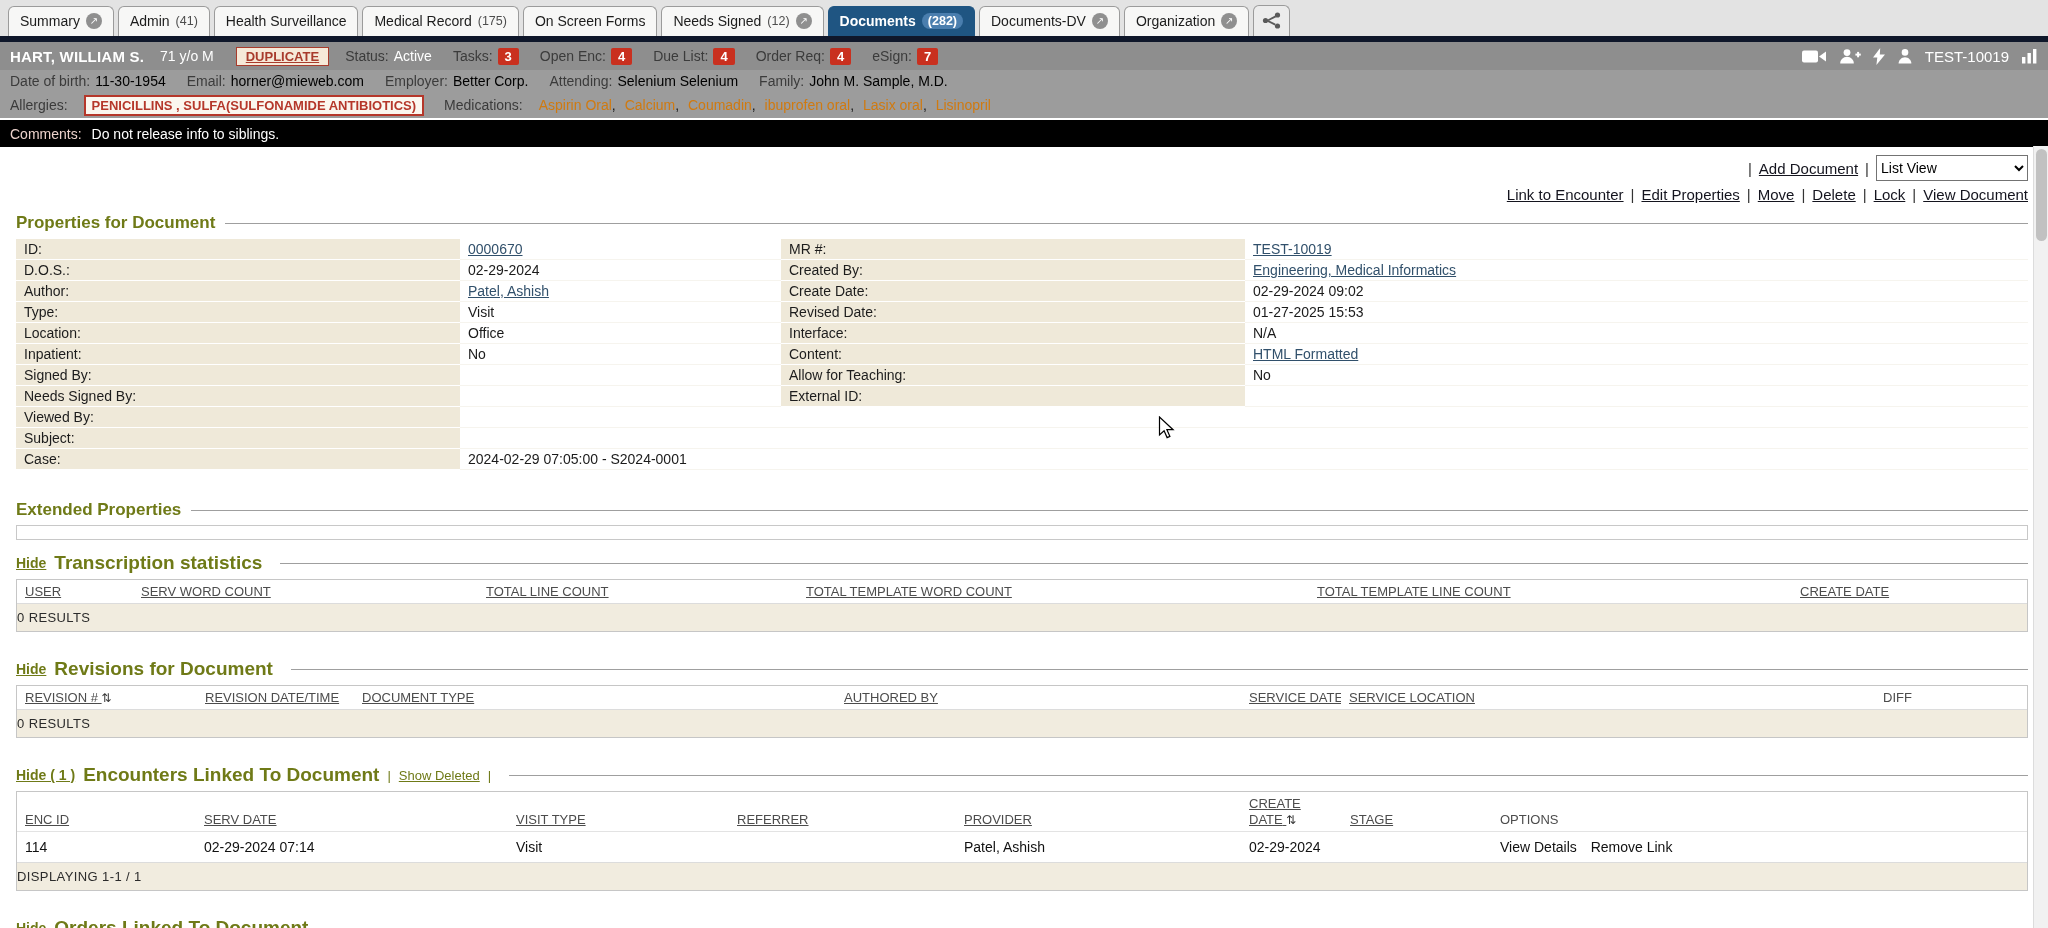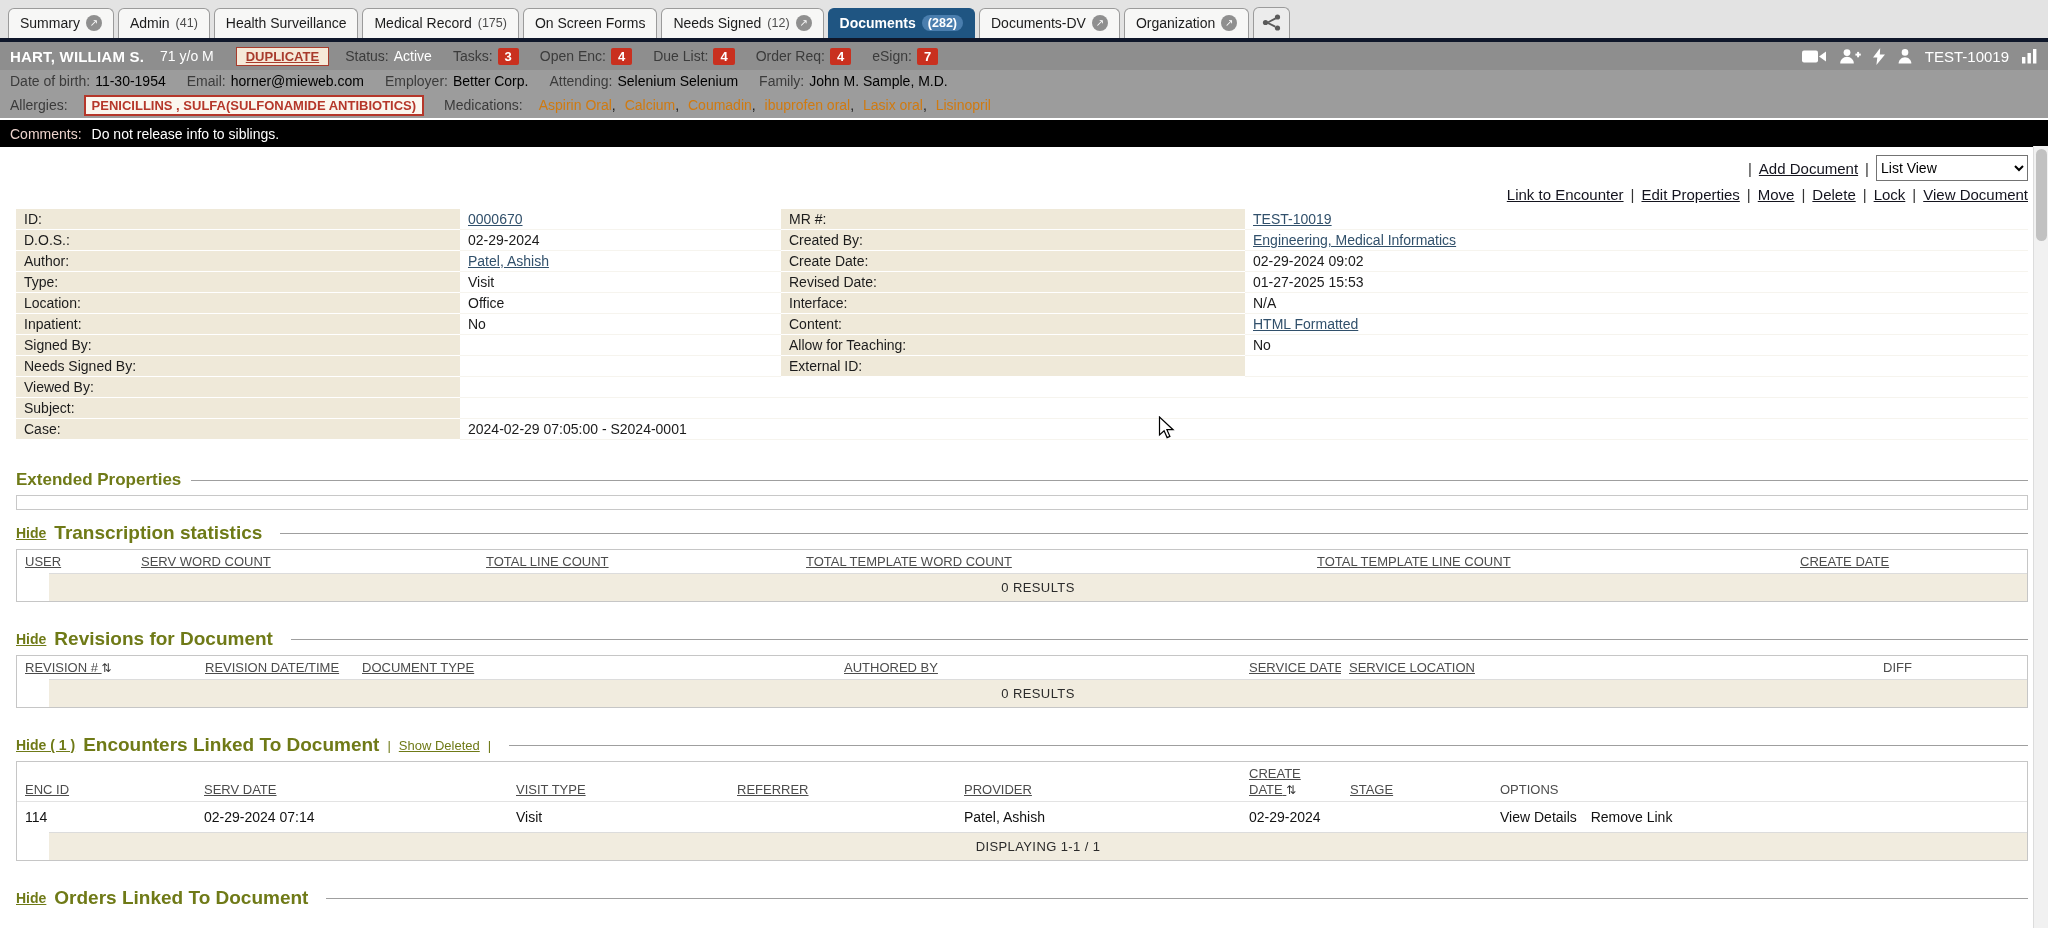--- a/index.html
+++ b/index.html
@@ -9,7 +9,7 @@
 
   
   .tabbar { display: flex; align-items: flex-end; height: 42px; background: #e3e3e3;
-            border-bottom: 4px solid #0f172a; padding-left: 8px; }
+            border-bottom: 6px solid #0f172a; padding-left: 8px; }
   .tab { display: inline-flex; align-items: center; gap: 6px; background: #f7f7f6;
          border: 1px solid #9b9b9b; border-bottom: none; border-radius: 6px 6px 0 0;
          padding: 6px 11px 7px; font-size: 14px; color: #1c1c1c; margin-right: 4px;

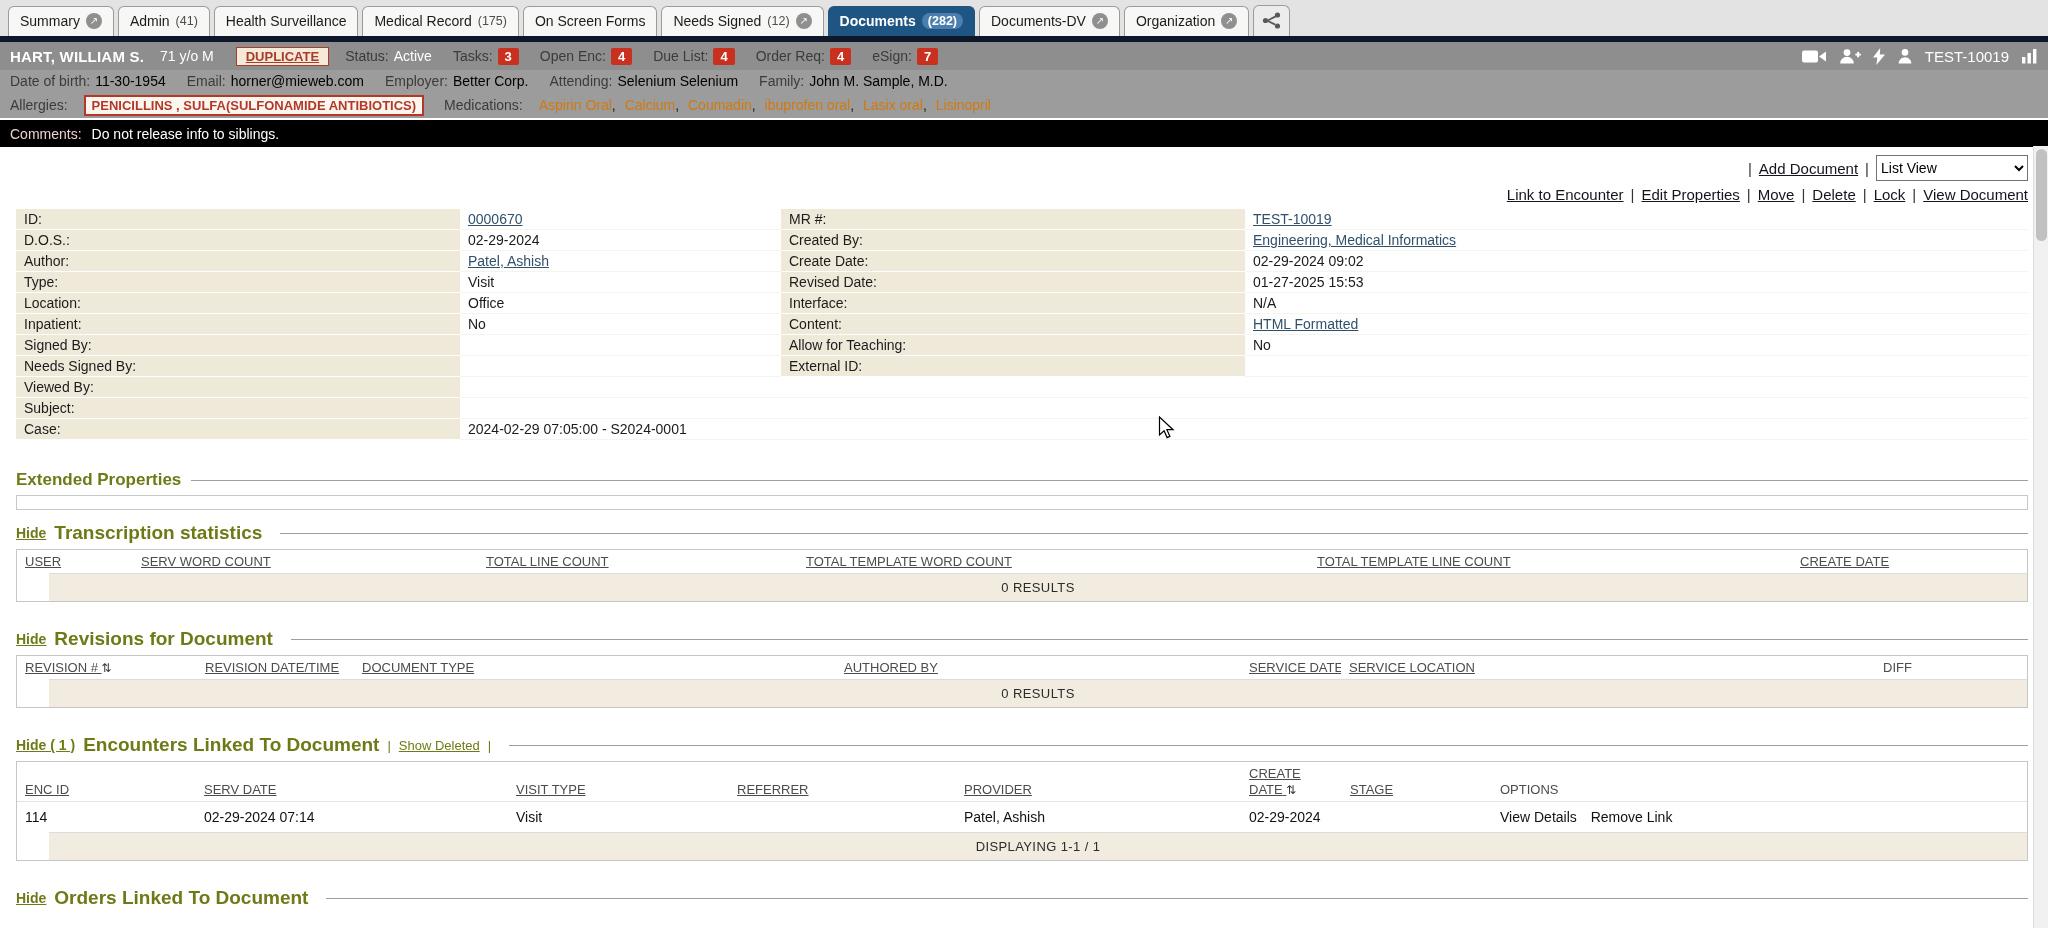--- a/index.html
+++ b/index.html
@@ -290,6 +290,10 @@
       <a>View Document</a>
     </div>
 
+    <div class="sec-title-row">
+      <span class="sec-title">Properties for Document</span>
+      <span class="rule"></span>
+    </div>
 
     <div class="props">
       <div class="prow">

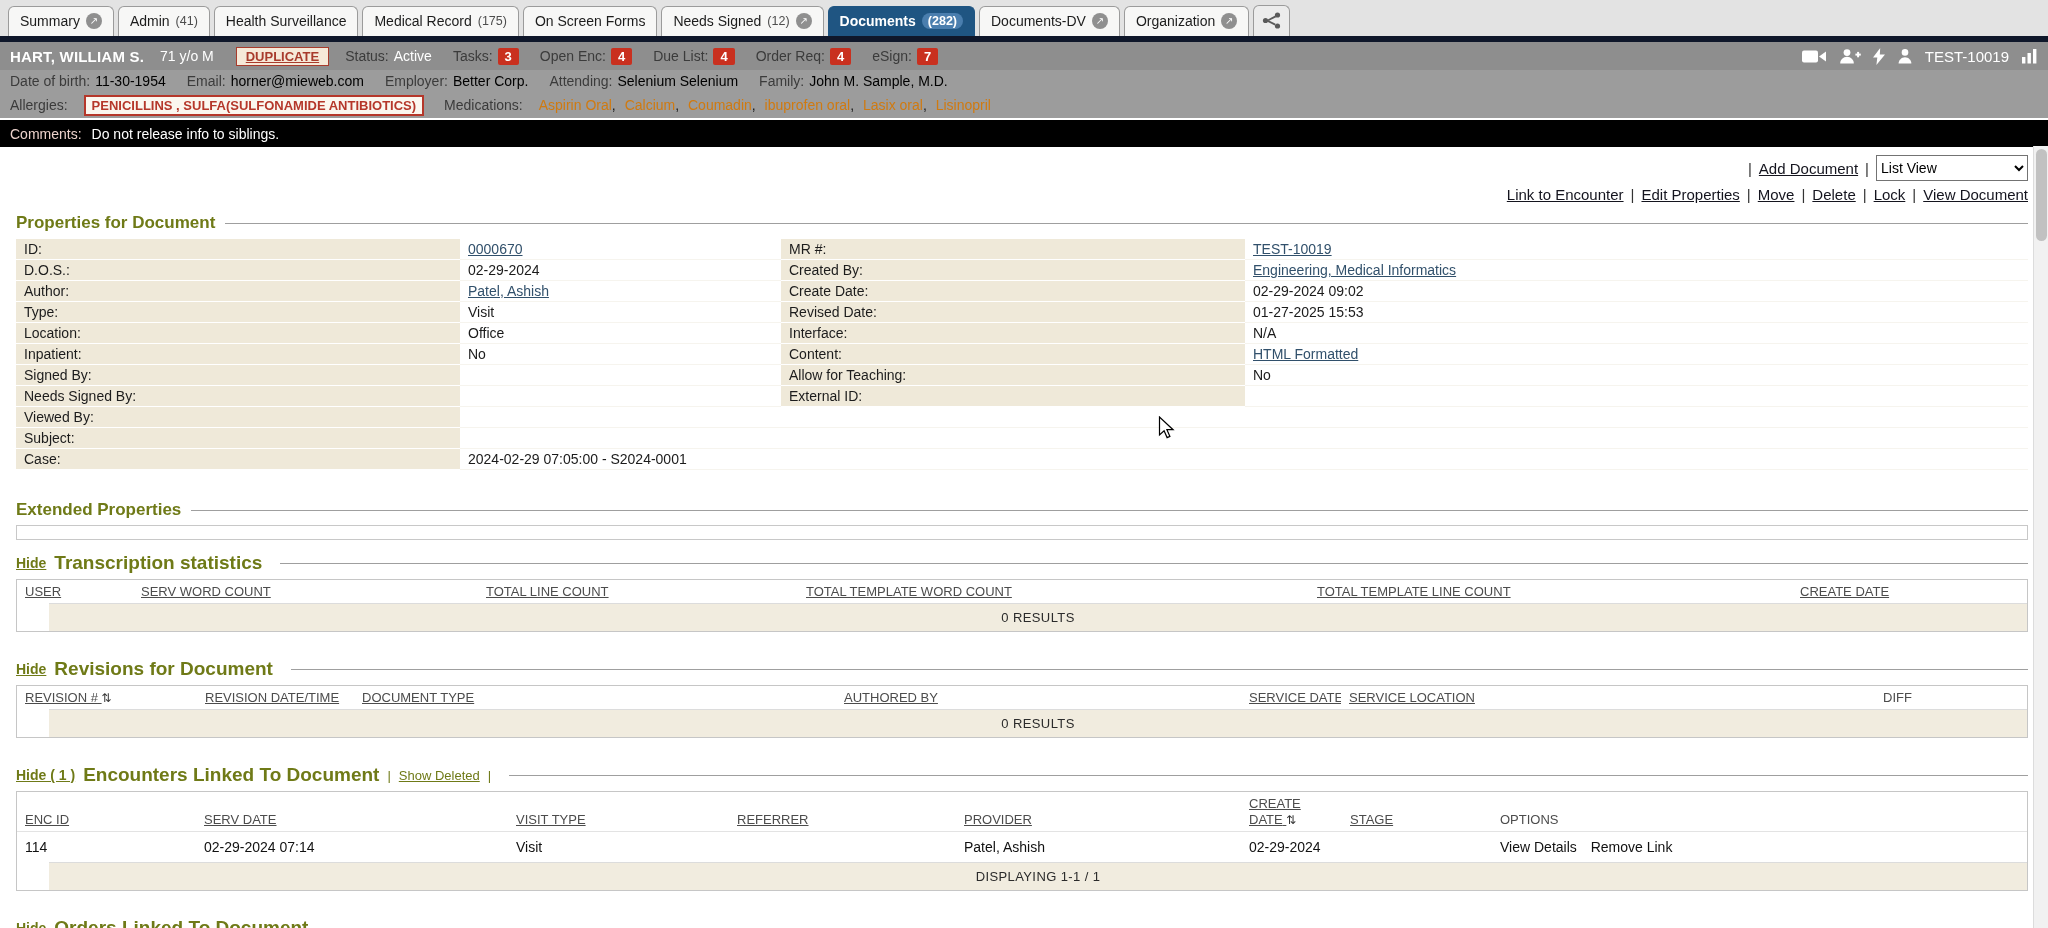--- a/index.html
+++ b/index.html
@@ -90,8 +90,8 @@
   .trow { display: grid; border-top: 1px solid #e3e3e3; }
   .td { font-size: 14px; color: #111; padding: 7px 8px; white-space: nowrap; overflow: hidden; }
   .optlink { color: #111; text-decoration: none; margin-right: 10px; cursor: pointer; }
-  .statusrow { background: #f1ecdf; border-top: 1px solid #dcdcdc; text-align: center; font-size: 13px;
-               color: #2b2b2b; padding: 6px 0; letter-spacing: .4px; margin-left: 32px; }
+  .statusrow { background: #f1ecdf; border-top: 1px solid #dcdcdc; font-size: 13px;
+               color: #2b2b2b; padding: 6px 0; letter-spacing: .4px; }
 
   .t-trans .thead, .t-trans .trow { grid-template-columns: 116px 345px 320px 511px 483px 1fr; }
   .t-rev   .thead, .t-rev   .trow { grid-template-columns: 180px 157px 482px 405px 100px 534px 1fr; }

